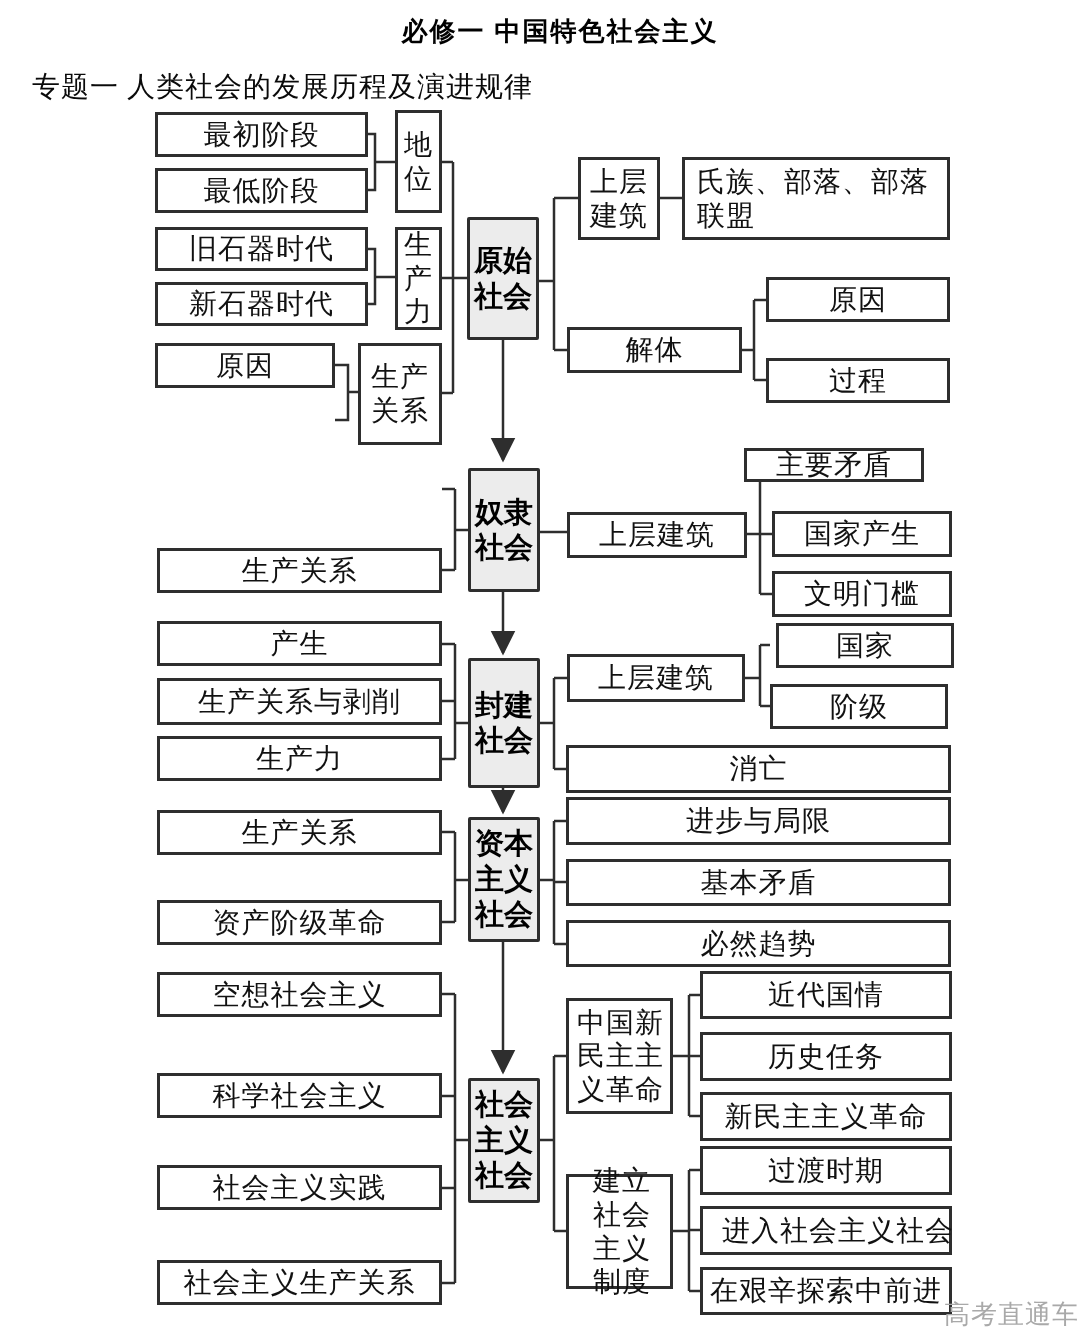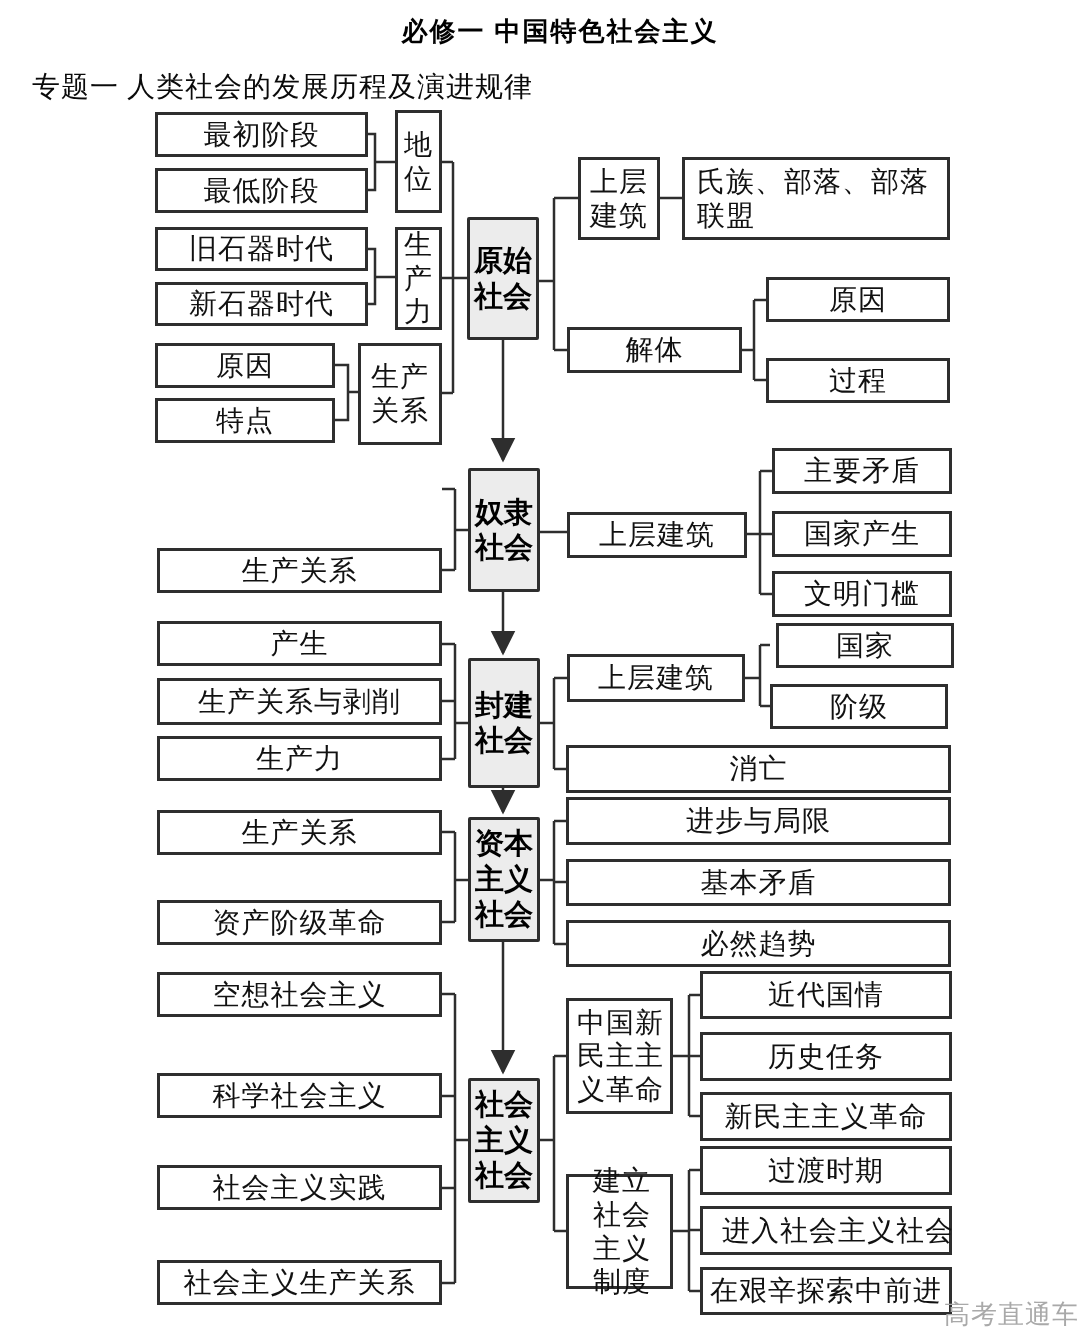--- a/index.html
+++ b/index.html
@@ -129,7 +129,6 @@
   <div class="b" style="left:155px;top:282px;width:213px;height:44px;">新石器时代</div>
   <div class="b wrap" style="left:395px;top:227px;width:47px;height:103px;">生产力</div>
   <div class="b" style="left:155px;top:343px;width:180px;height:45px;">原因</div>
-  <div class="b" style="left:155px;top:398px;width:180px;height:45px;">特点</div>
   <div class="b wrap" style="left:358px;top:343px;width:84px;height:102px;">生产关系</div>
   <div class="node" style="left:467px;top:217px;width:72px;height:123px;">原始社会</div>
   <div class="b wrap" style="left:578px;top:157px;width:82px;height:83px;">上层建筑</div>

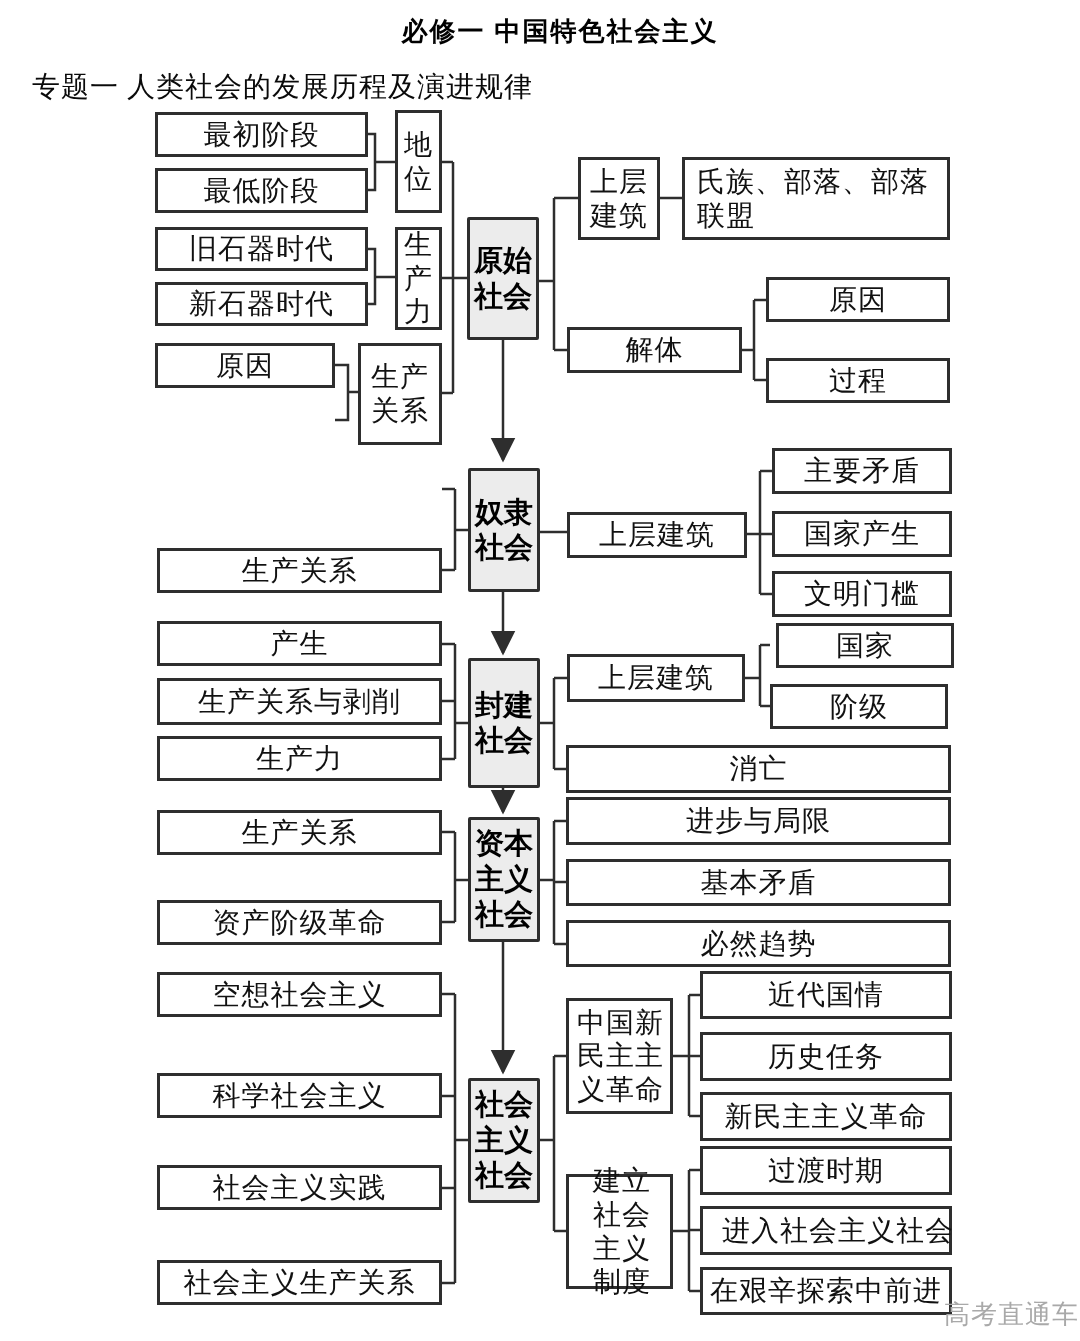--- a/index.html
+++ b/index.html
@@ -140,7 +140,7 @@
   <div class="b" style="left:157px;top:548px;width:285px;height:45px;">生产关系</div>
   <div class="node" style="left:468px;top:468px;width:72px;height:124px;">奴隶社会</div>
   <div class="b" style="left:567px;top:512px;width:180px;height:46px;">上层建筑</div>
-  <div class="b" style="left:772px;top:448px;width:180px;height:46px;">主要矛盾</div>
+  <div class="b" style="left:744px;top:448px;width:180px;height:34px;">主要矛盾</div>
   <div class="b" style="left:772px;top:511px;width:180px;height:46px;">国家产生</div>
   <div class="b" style="left:772px;top:571px;width:180px;height:46px;">文明门槛</div>
 

